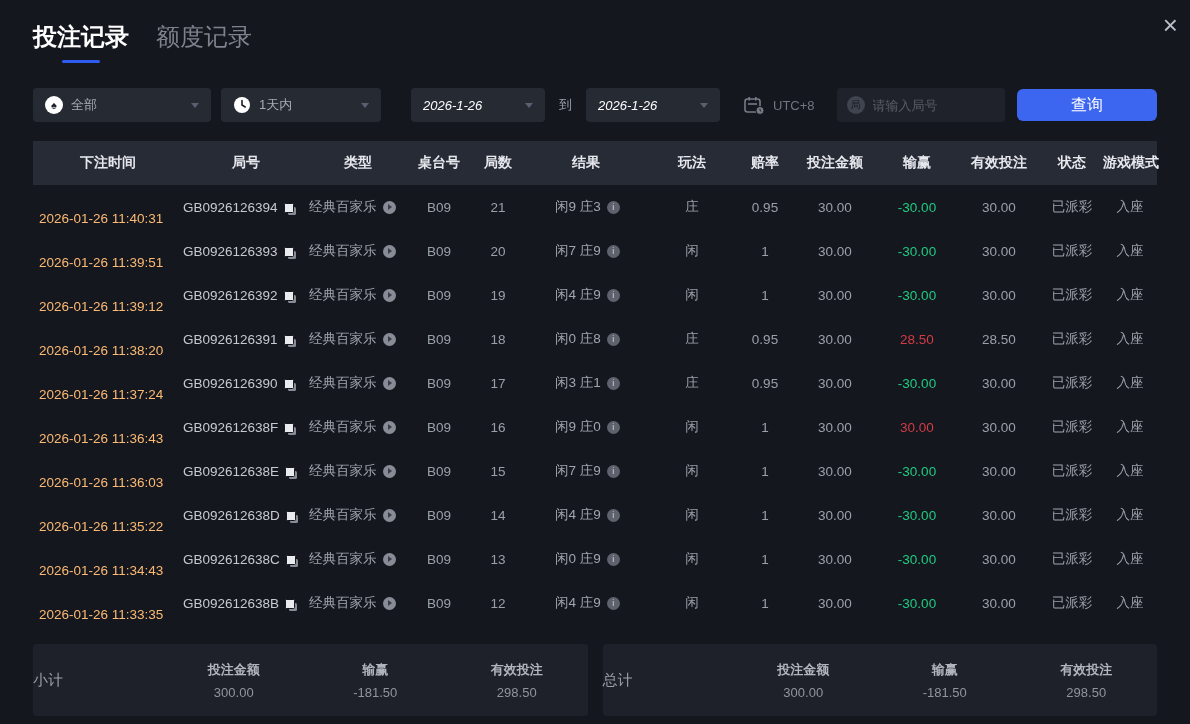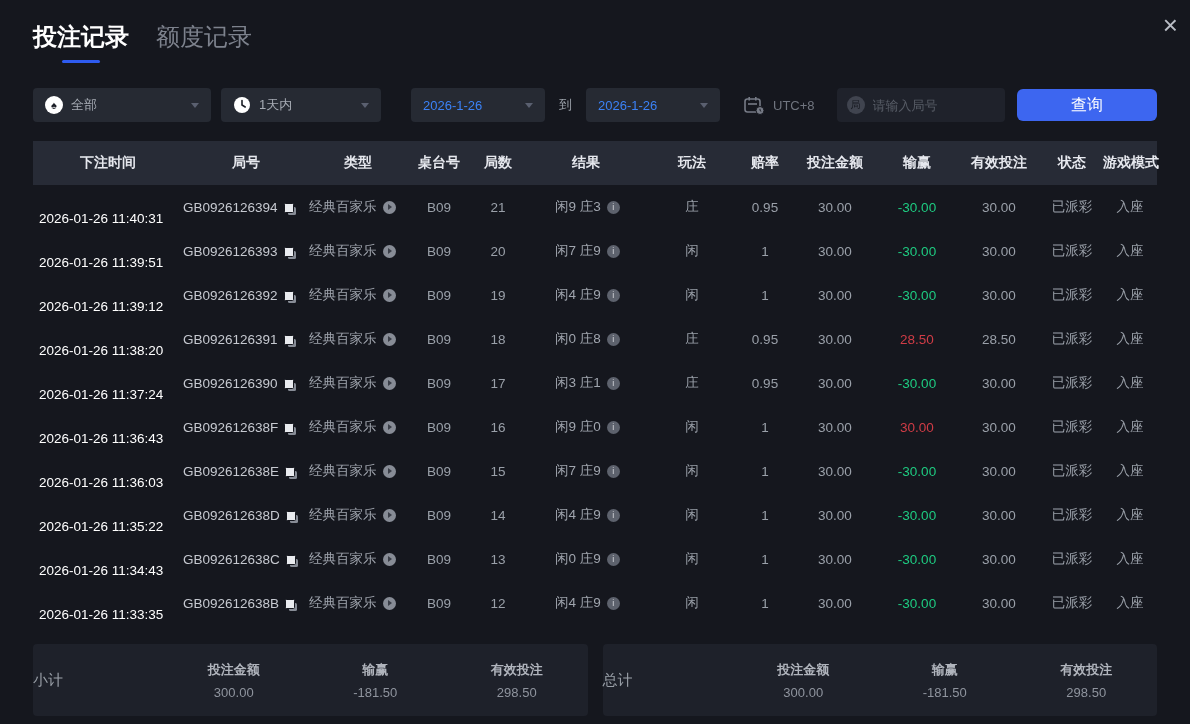--- a/index.html
+++ b/index.html
@@ -34,7 +34,7 @@
   }
   .sel-game { width:178px; }
   .sel-time { width:160px; margin-left:10px; }
-  .sel-date { width:134px; color:#3b82f6; }
+  .sel-date { width:134px; color:#ffffff;font-style:italic; }
   .sel-date-from { margin-left:30px; }
   .to-label { color:#9aa0a8; font-size:13px; margin:0 14px; }
   .chev {

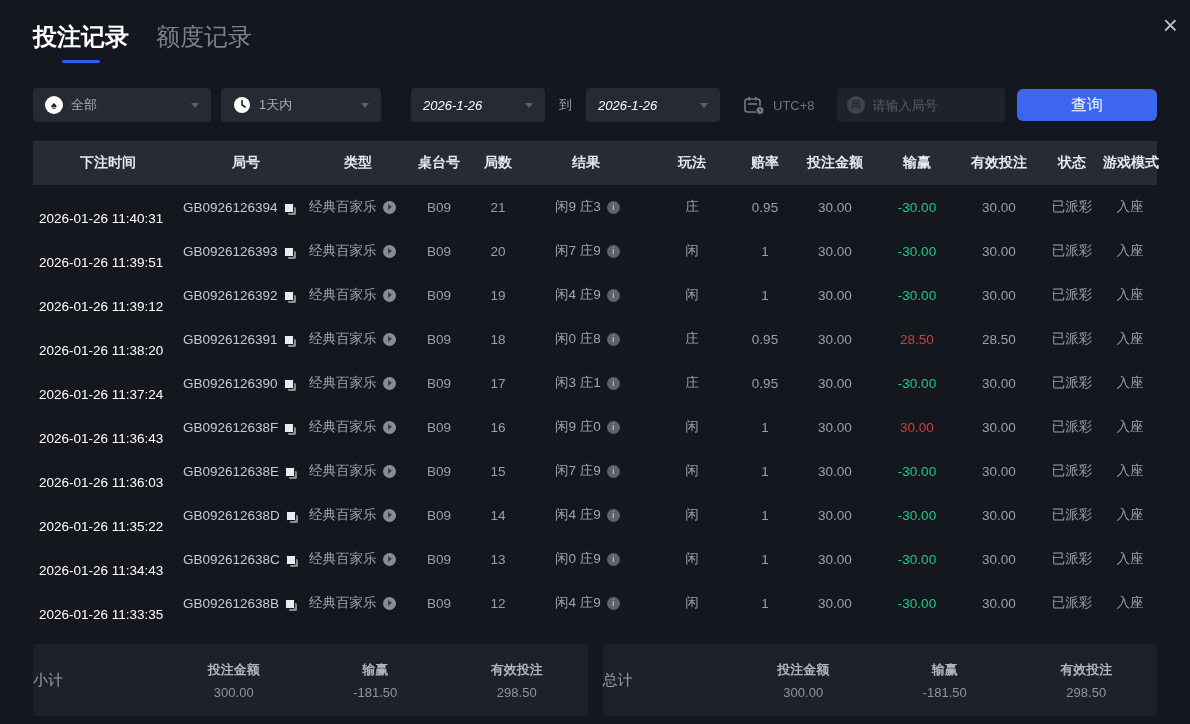--- a/index.html
+++ b/index.html
@@ -81,7 +81,7 @@
     height:44px; align-items:center; font-size:13.5px;
   }
   .td { text-align:center; color:#9aa0a9; white-space:nowrap; }
-  .td-time { text-align:left; padding-left:6px; color:#ffffff;margin-top:22px; }
+  .td-time { text-align:left; padding-left:6px; color:#fdba74;margin-top:22px; }
   .td-round { display:flex; align-items:flex-end; gap:6px; color:#c6c9d0; }
   .td-type { display:flex; align-items:center; gap:6px; color:#a0a5ae; }
   .td-result { display:flex; align-items:center; gap:6px; padding-left:30px; color:#a0a5ae; }

